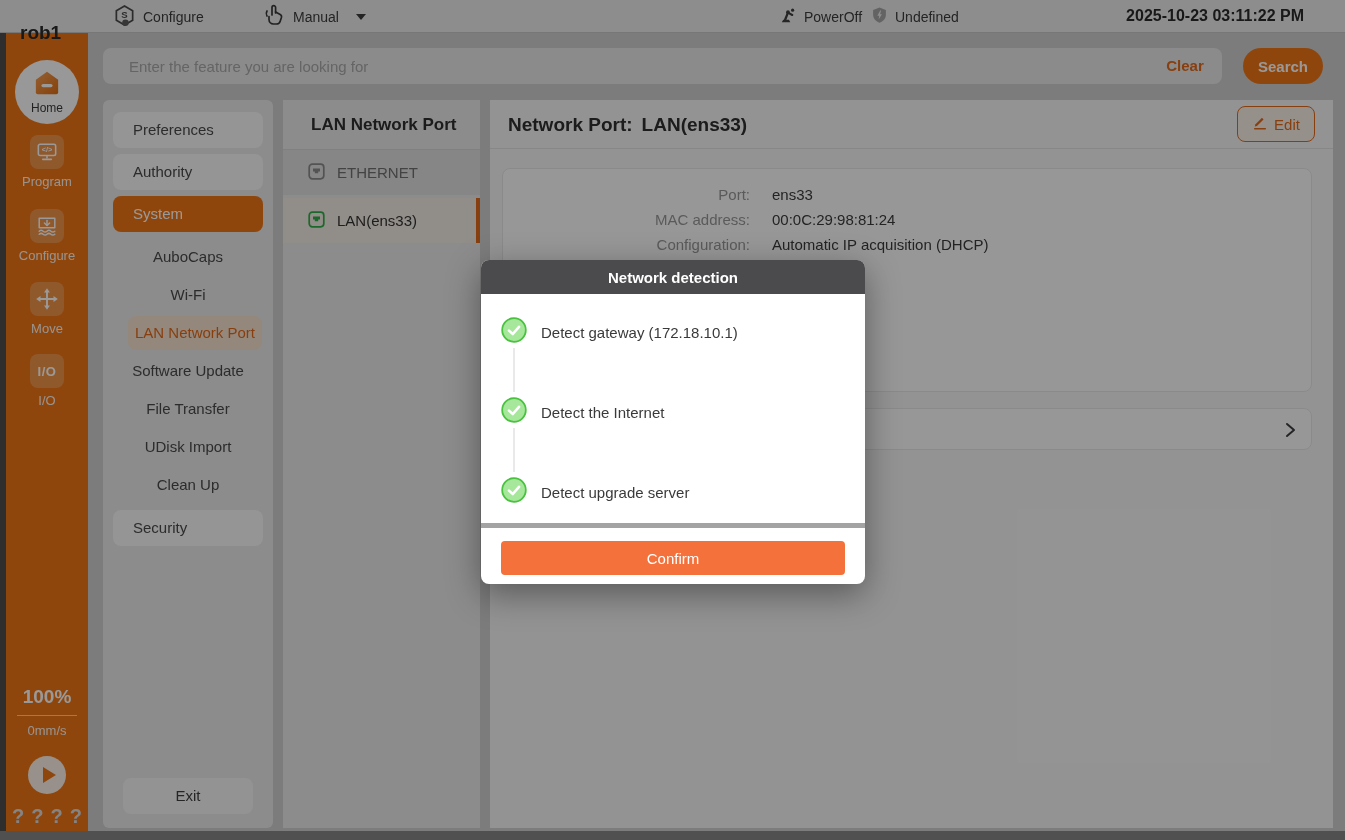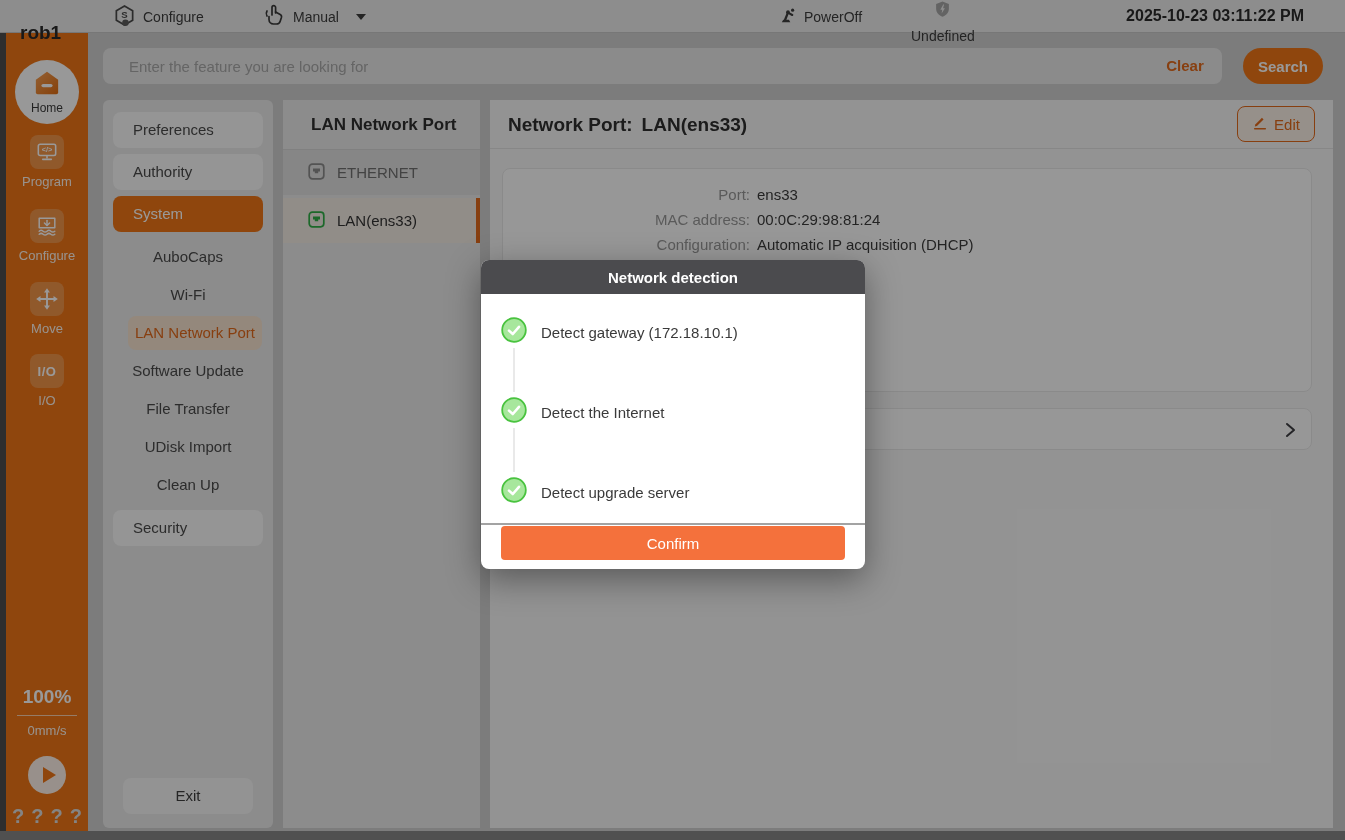--- a/index.html
+++ b/index.html
@@ -11,7 +11,7 @@
   .topbar { position:absolute; left:0; top:0; width:1345px; height:33px; background:#ececec; border-bottom:1px solid #c6c6c6; z-index:2; }
   .robot-name { position:absolute; left:20px; top:5px; font-size:19px; font-weight:bold; color:#2b2b2b;margin-top:17px; }
   .tb-group { position:absolute; top:0; height:33px; display:flex; align-items:center; gap:7px; font-size:14px; color:#3c3c3c; }
-  .tb-sim { left:113px; } .tb-mode { left:262px; } .tb-power { left:778px; } .tb-safety { left:911px;flex-direction:column; }
+  .tb-sim { left:113px; } .tb-mode { left:262px; } .tb-power { left:778px; } .tb-safety { left:871px; }
   .tb-caret { width:0; height:0; border-left:5px solid transparent; border-right:5px solid transparent; border-top:6px solid #3c3c3c; margin-left:10px; }
   .tb-datetime { position:absolute; right:41px; top:7px; font-size:16px; font-weight:bold; color:#2b2b2b; }
 

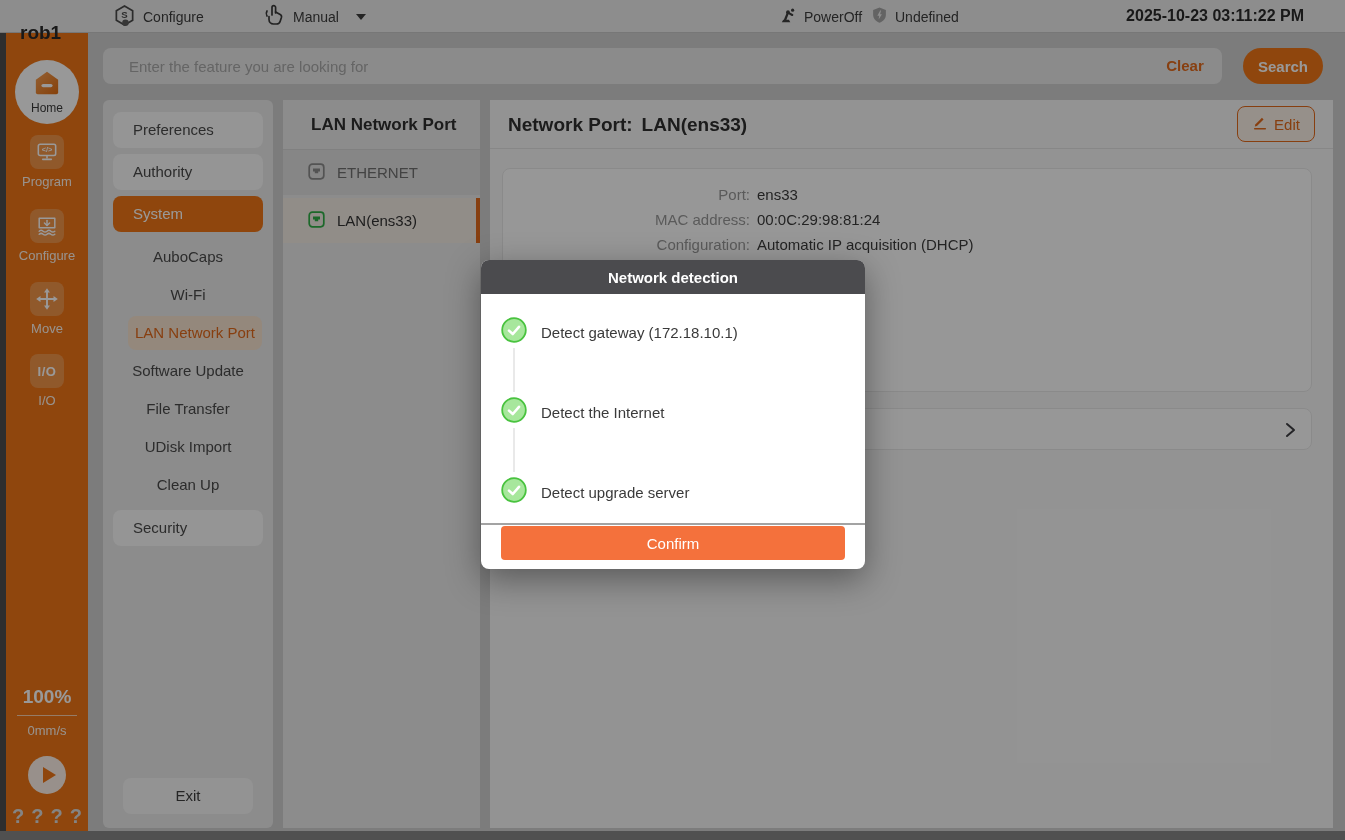--- a/index.html
+++ b/index.html
@@ -63,7 +63,7 @@
   .detail-card { position:absolute; left:12px; top:68px; width:810px; height:224px; background:#fcfcfc; border:1px solid #e7e7e7; border-radius:8px; padding-top:13px; }
   .field-row { display:grid; grid-template-columns:247px 1fr; column-gap:7px; line-height:25px; font-size:15px; }
   .field-row .f-label { text-align:right; color:#979797; }
-  .field-row .f-value { color:#3b3b3b; }
+  .field-row .f-value { color:#3b3b3b;margin-left:15px; }
   .detect-card { position:absolute; left:12px; top:308px; width:810px; height:42px; background:#fcfcfc; border:1px solid #e7e7e7; border-radius:8px; cursor:pointer; }
   .detect-card .chev { position:absolute; right:12px; top:11px; }
 

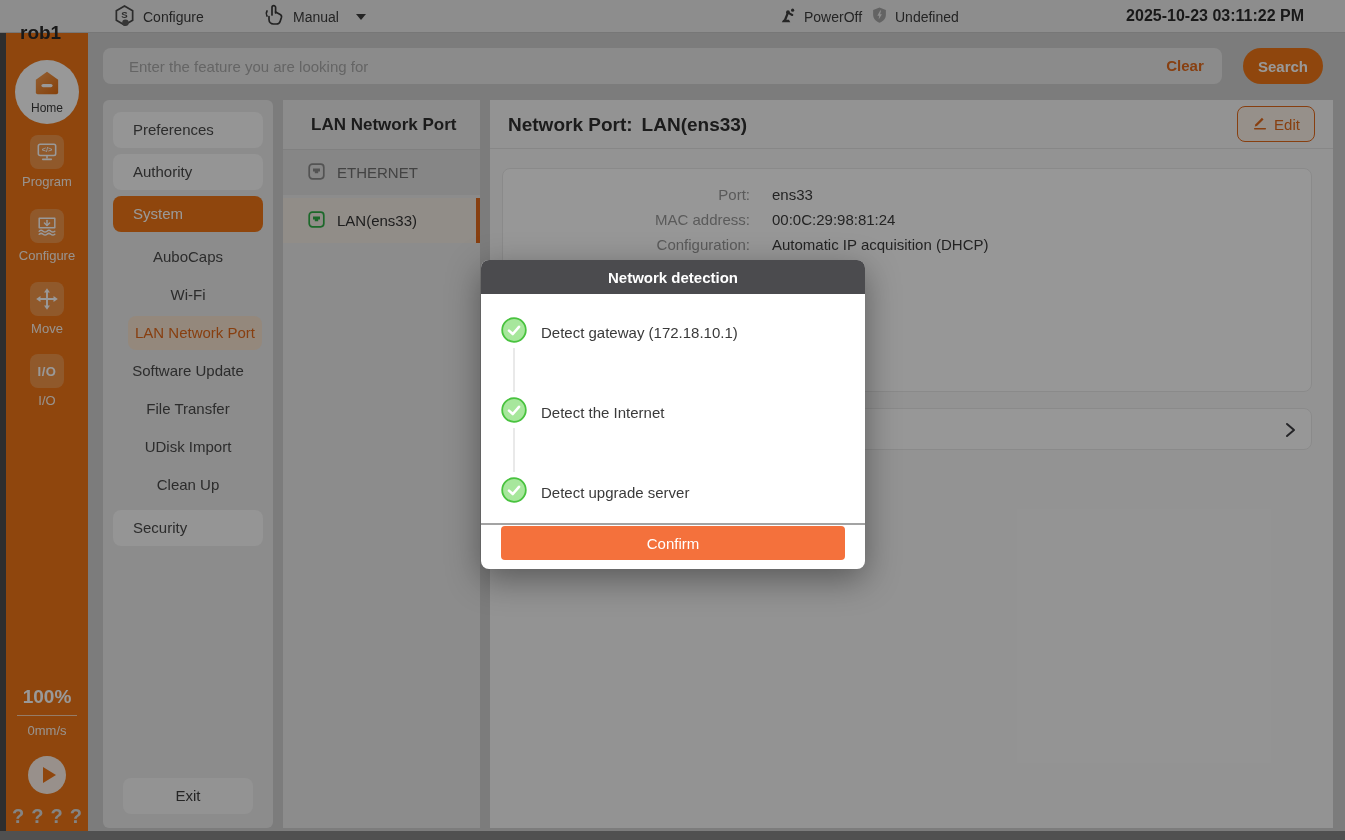--- a/index.html
+++ b/index.html
@@ -75,7 +75,7 @@
   .step { position:absolute; left:20px; display:flex; align-items:center; gap:14px; }
   .step .txt { font-size:15px; color:#3a3a3a; }
   .connector { position:absolute; left:32px; width:2px; height:44px; background:#e9e9e9; }
-  .modal-footer { border-top:2px solid #a3a3a3; padding:1px 20px 9px; }
+  .modal-footer { border-top:5px solid #a3a3a3; padding:13px 20px 9px; }
   .confirm-btn { width:100%; height:34px; border:none; border-radius:4px; background:#f4713c; color:#fff; font-size:15px; font-family:"Liberation Sans", sans-serif; cursor:pointer; }
 </style>
 </head>

